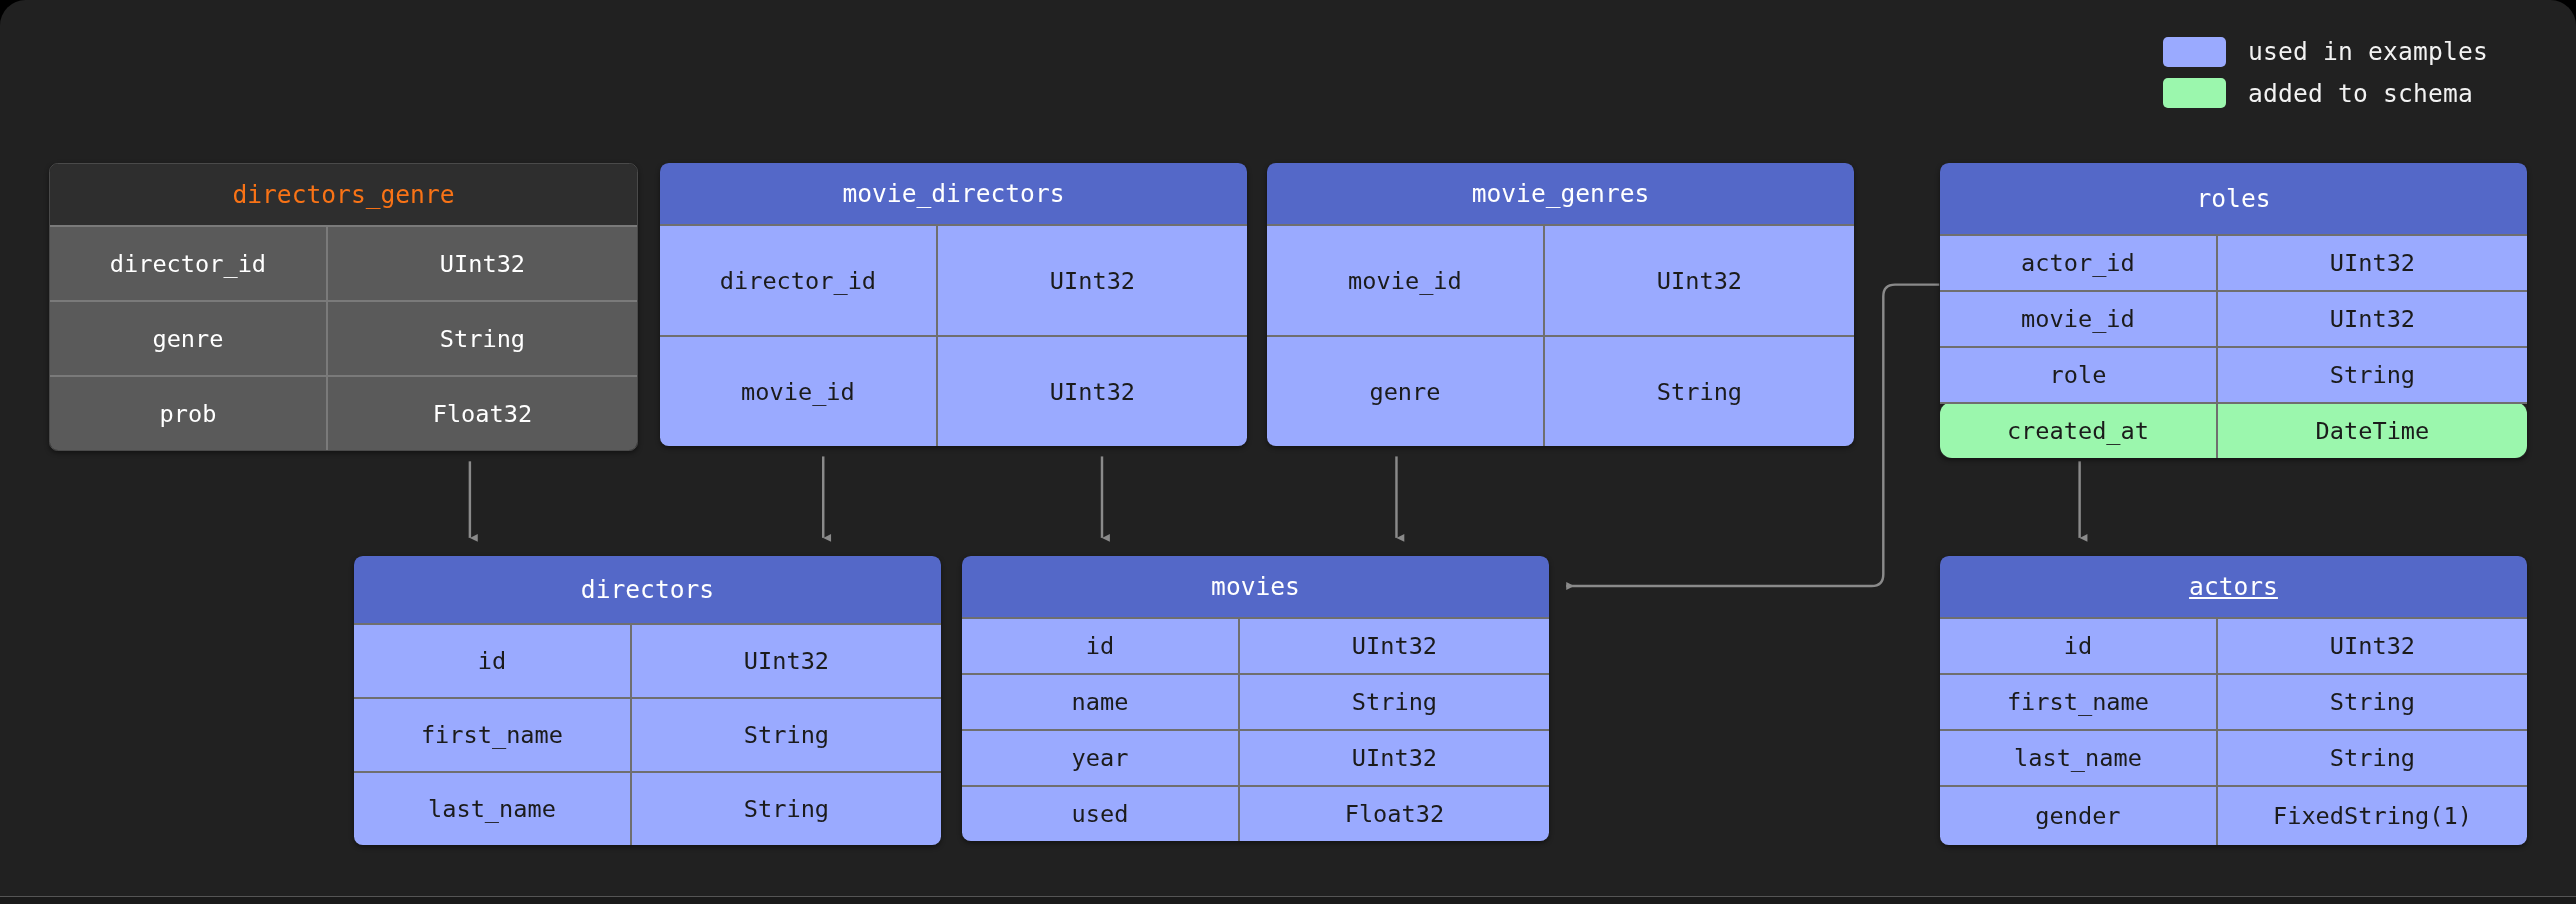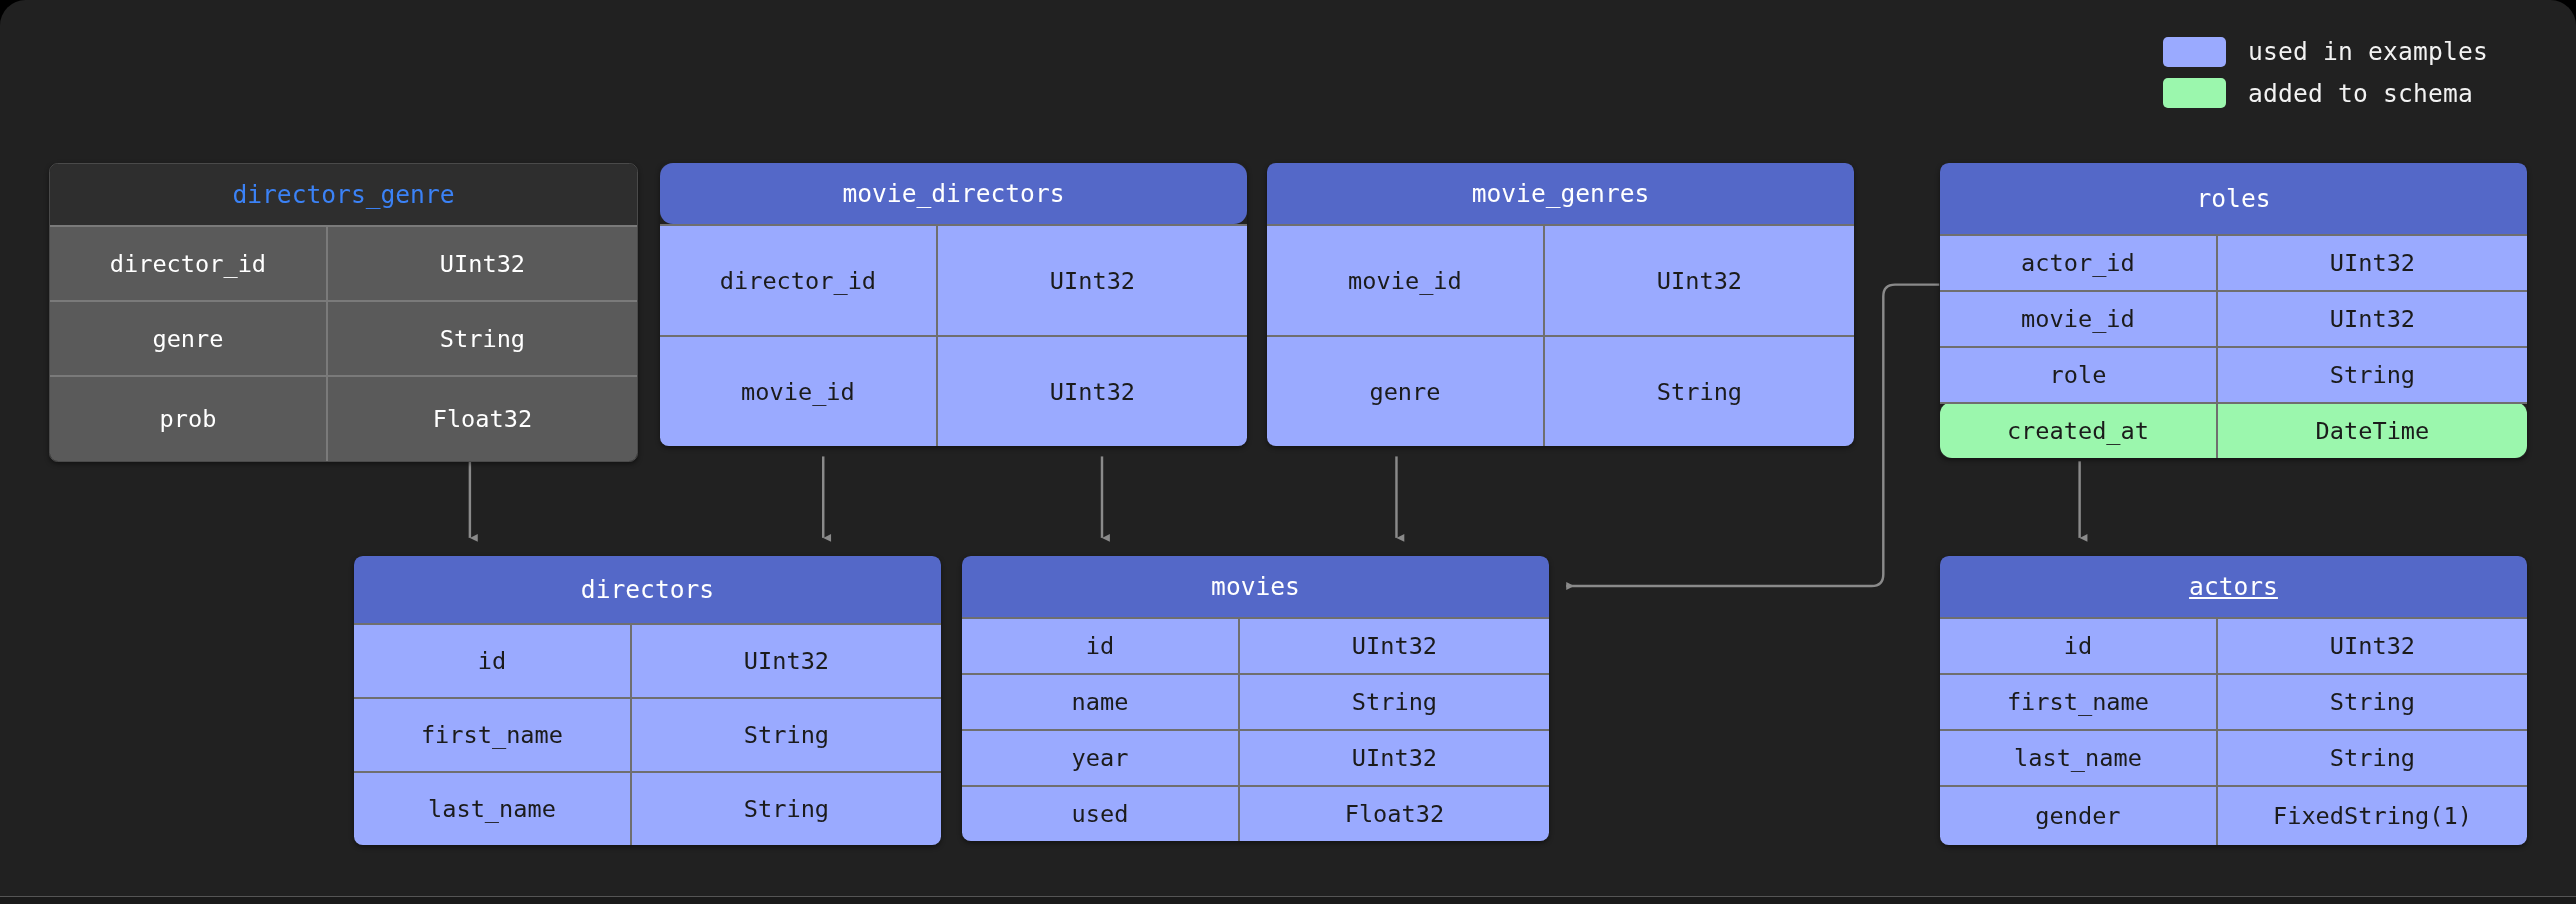--- a/index.html
+++ b/index.html
@@ -94,7 +94,7 @@
 
   
   .tbl-muted { border: 1px solid #4a4a4a; }
-  .tbl-muted .tbl-header { background: #2e2e2e; color: #3b82f6; }
+  .tbl-muted .tbl-header { background: #2e2e2e; color: #f97316; }
   .tbl-muted .tbl-row { background: #5a5a5a; }
   .tbl-muted .tbl-cell { color: #ffffff; border-top: 2px solid #7a7a7a; }
   .tbl-muted .tbl-cell.col-type { border-left: 2px solid #7a7a7a; }

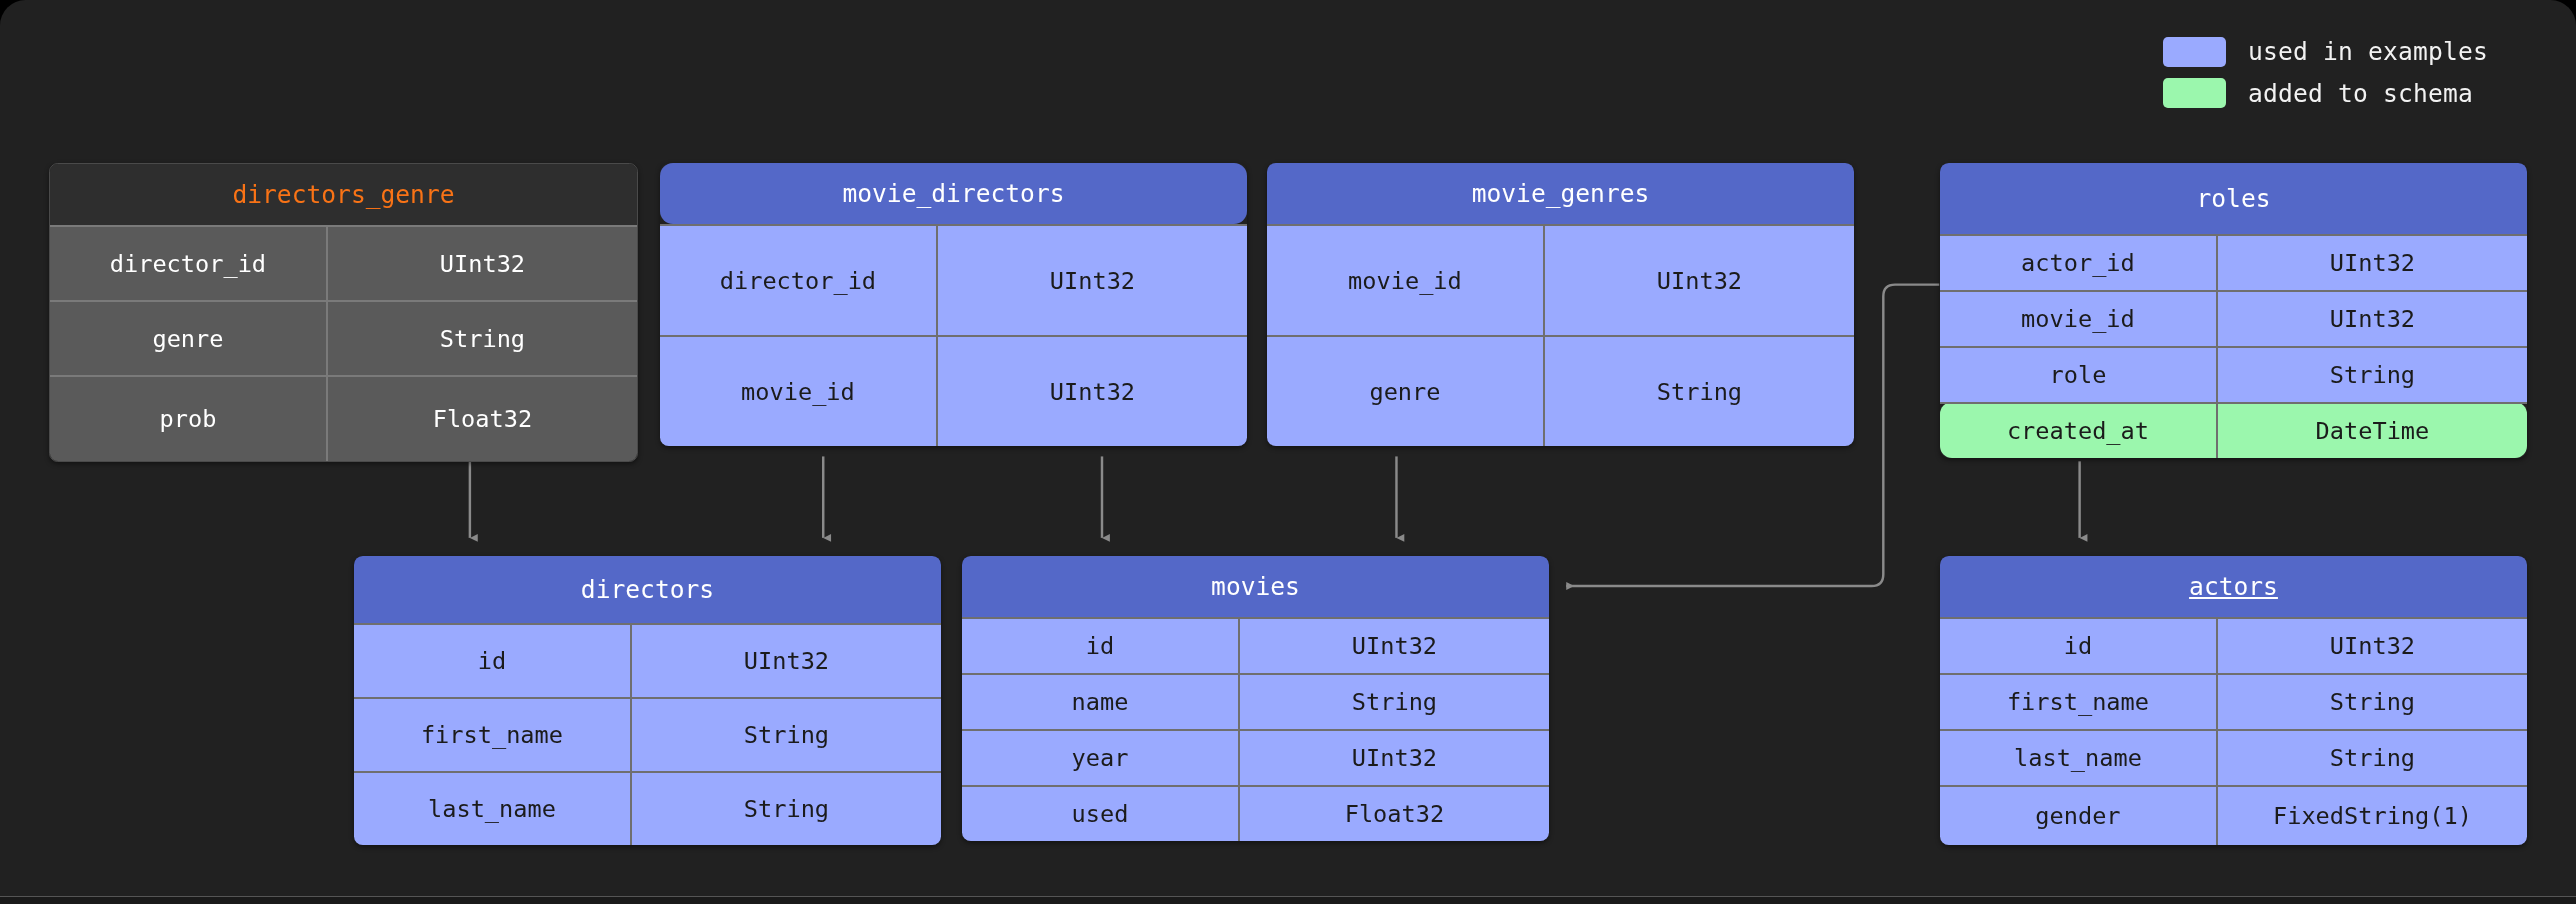--- a/index.html
+++ b/index.html
@@ -177,7 +177,7 @@
   </div>
 
   <div class="table-node tbl-active" style="left:660px; top:163px; width:587px;">
-    <div class="tbl-header" style="height:61px;border-radius:13px;">movie_directors</div>
+    <div class="tbl-header" style="height:61px;">movie_directors</div>
     <div class="tbl-row" style="height:111px;">
       <div class="tbl-cell col-name">director_id</div>
       <div class="tbl-cell col-type">UInt32</div>

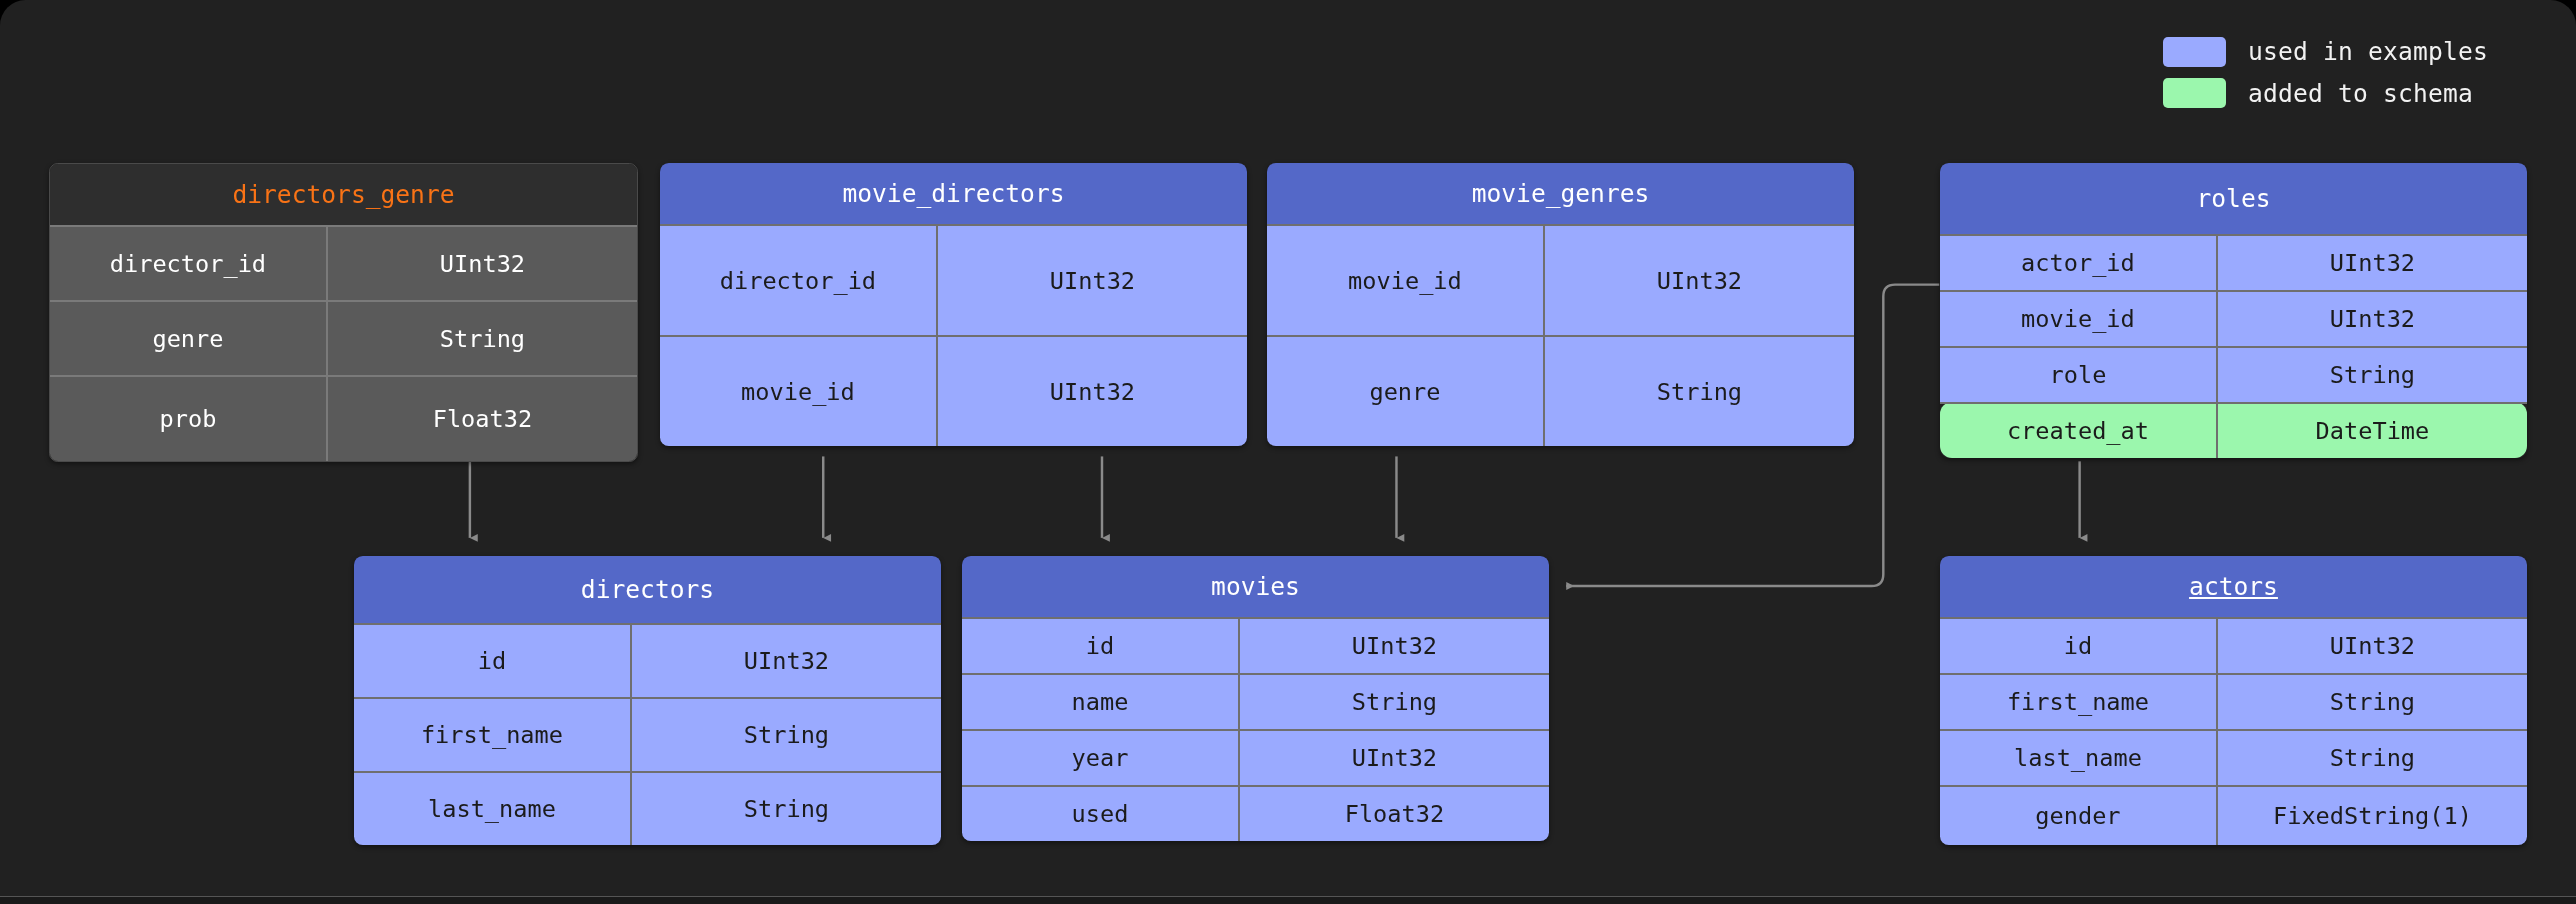--- a/index.html
+++ b/index.html
@@ -170,7 +170,7 @@
       <div class="tbl-cell col-name">genre</div>
       <div class="tbl-cell col-type">String</div>
     </div>
-    <div class="tbl-row" style="height:86px;">
+    <div class="tbl-row" style="height:75px;">
       <div class="tbl-cell col-name">prob</div>
       <div class="tbl-cell col-type">Float32</div>
     </div>

